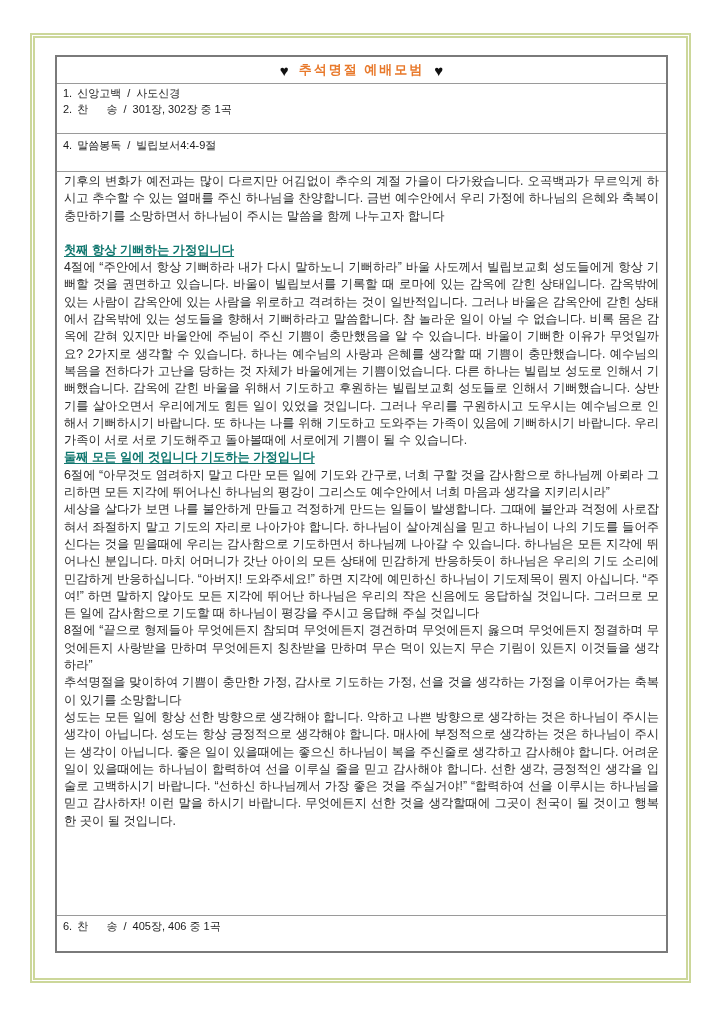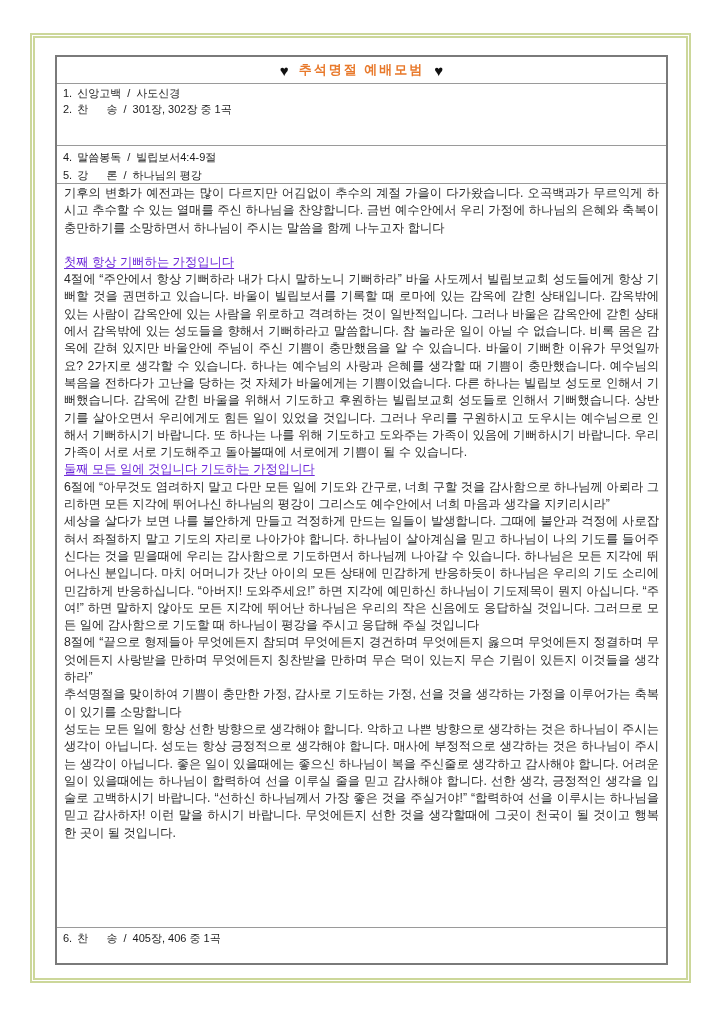--- a/index.html
+++ b/index.html
@@ -24,7 +24,7 @@
   .list-row { padding: 2px 6px 3px 6px; }
   .li { font-weight: normal; font-size: 11px; color: #1a1a1a; white-space: pre; }
   .list1 { height: 50px; } .list1 .li { line-height: 15.5px; }
-  .list2 { height: 38px; margin-top: 12px; } .list2 .li { line-height: 18px; }
+  .list2 { height: 38px; } .list2 .li { line-height: 18px; }
   .list3 { height: 36px; } .list3 .li { line-height: 17px; }
   .li .no { margin-right: 5px; }
   .li .sp { margin: 0 6px; }

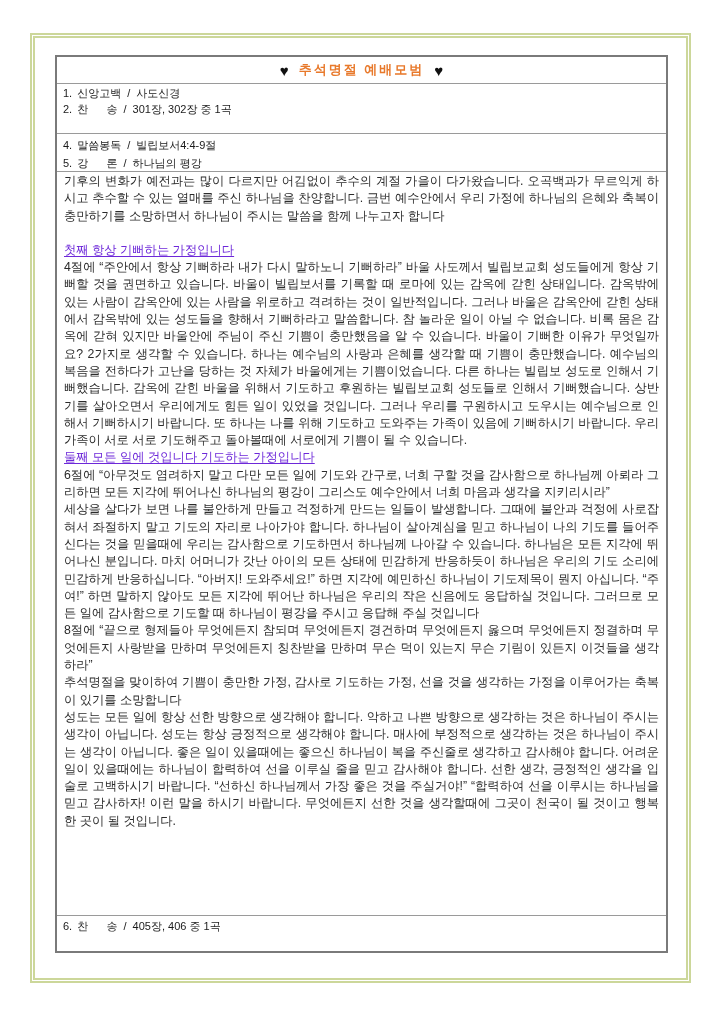--- a/index.html
+++ b/index.html
@@ -59,7 +59,6 @@
 
       <div class="row list-row list2">
         <div class="li"><span class="no">4.</span><span class="nm">말씀봉독</span><span class="sp">/</span><span class="vl">빌립보서4:4-9절</span></div>
-        <div class="li"><span class="no">5.</span><span class="nm">강      론</span><span class="sp">/</span><span class="vl">하나님의 평강</span></div>
       </div>
 
       <div class="row body-row">

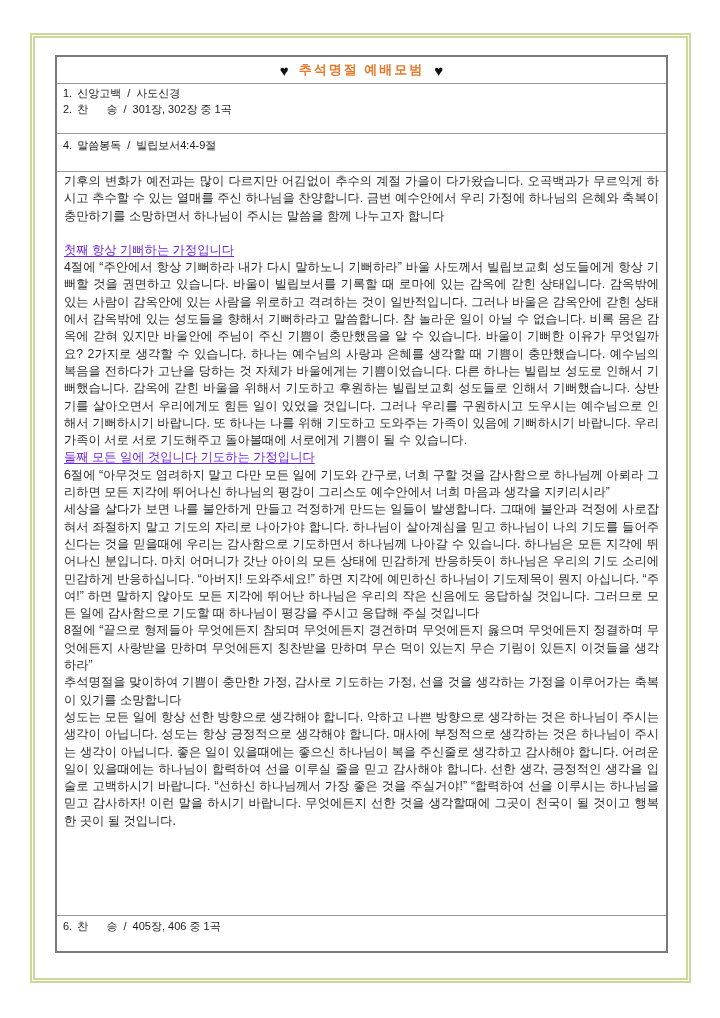--- a/index.html
+++ b/index.html
@@ -34,8 +34,8 @@
   }
   .body-row p { text-align: justify; word-break: break-all; }
   .shead {
-    font-weight: normal; text-decoration: underline; text-underline-offset: 2px;
-    color: #6d28d9;
+    font-weight: bold; text-decoration: underline; text-underline-offset: 2px;
+    color: #0f766e;
   }
   .blank { height: 17px; }
 </style>

